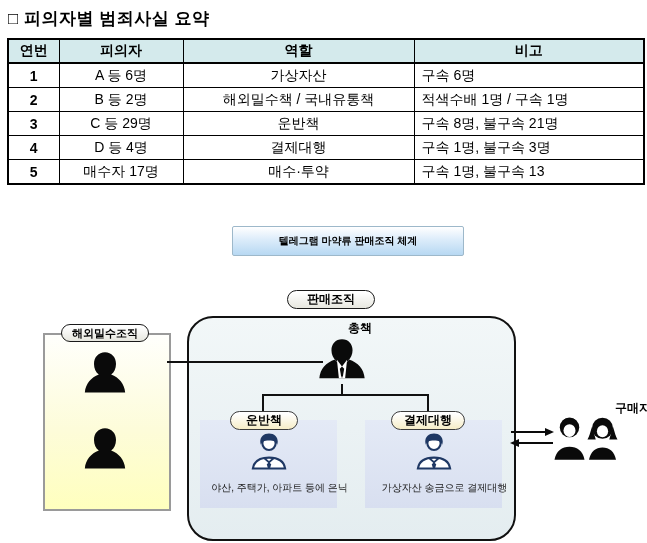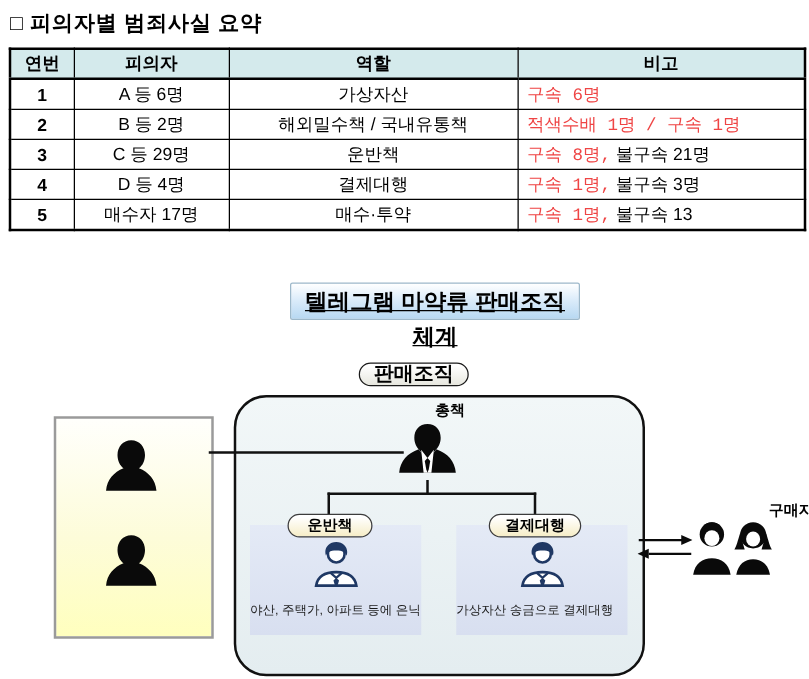--- a/index.html
+++ b/index.html
@@ -17,7 +17,7 @@
   table.summary td{border:1px solid #000;height:23px;font-size:14px;text-align:center;padding:0;}
   table.summary td.no{font-weight:bold;}
   table.summary td.note{text-align:left;padding-left:7px;}
-  .seg-red{color:#ef4444;font-family:Liberation Mono, monospace;}
+  .seg-red{color:#000000;}
   .seg-black{color:#000;}
 
   

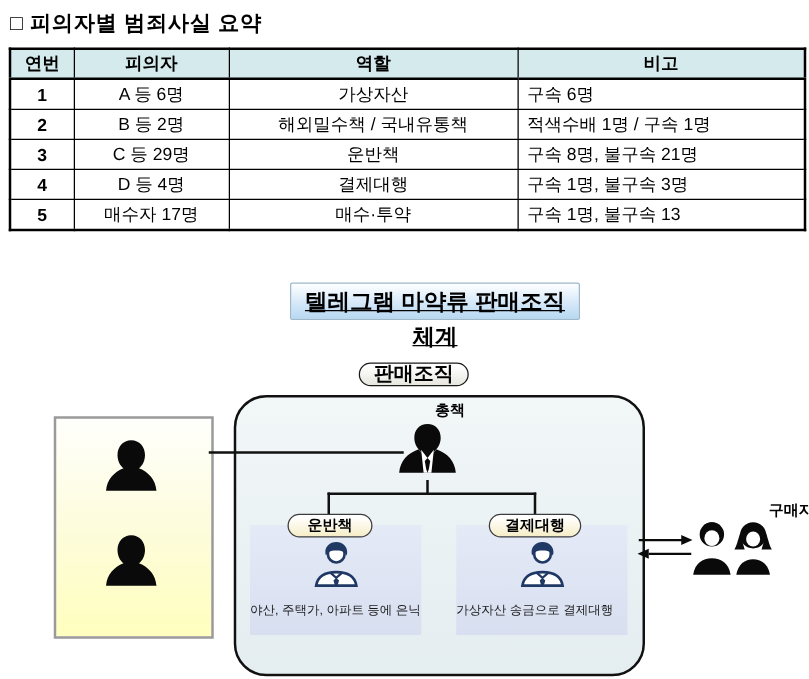--- a/index.html
+++ b/index.html
@@ -22,9 +22,9 @@
 
   
   .diagram-title{position:absolute;left:232px;top:226px;width:230px;height:28px;line-height:28px;
-                 text-align:center;font-size:18px;font-weight:bold;
+                 text-align:center;font-size:10px;font-weight:bold;
                  background:linear-gradient(180deg,#ffffff 0%,#dcecfa 45%,#b7d8f2 100%);
-                 border:1px solid #9db8ca;border-radius:2px;text-decoration:underline;}
+                 border:1px solid #9db8ca;border-radius:2px;}
 
   .pill{position:absolute;text-align:center;font-weight:bold;background:linear-gradient(180deg,#ffffff 0%,#ebebe2 100%);
         border:1.5px solid #1a1a1a;border-radius:11px;z-index:5;}

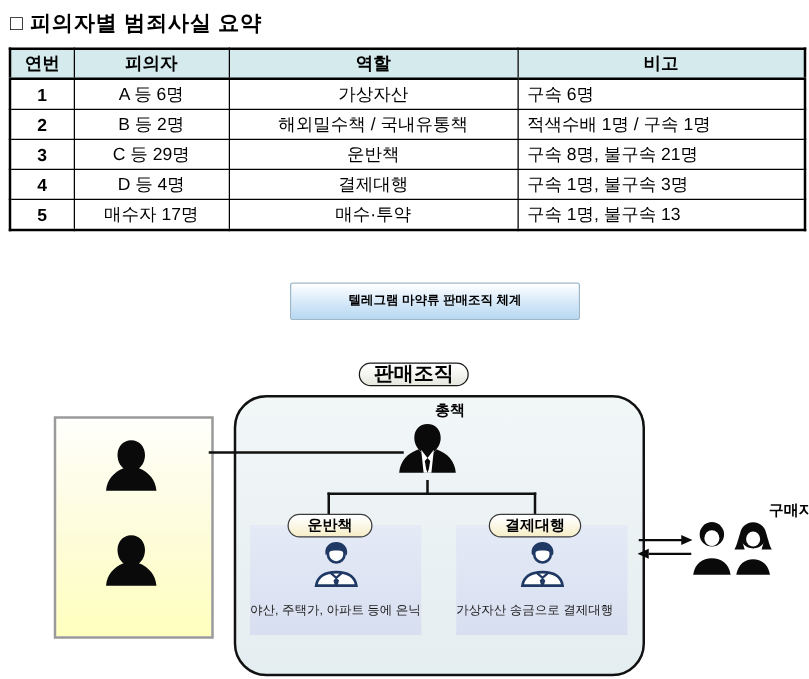--- a/index.html
+++ b/index.html
@@ -103,7 +103,7 @@
 
   <div class="diagram-title">텔레그램 마약류 판매조직 체계</div>
 
-  <div class="pill pill-gray" style="left:287px;top:290px;width:86px;height:17px;line-height:17px;font-size:16px;">판매조직</div>
+  <div class="pill pill-gray" style="left:287px;top:290px;width:86px;height:17px;line-height:17px;font-size:12px;">판매조직</div>
 
   <div class="main-box"></div>
   <div class="smuggle-box"></div>

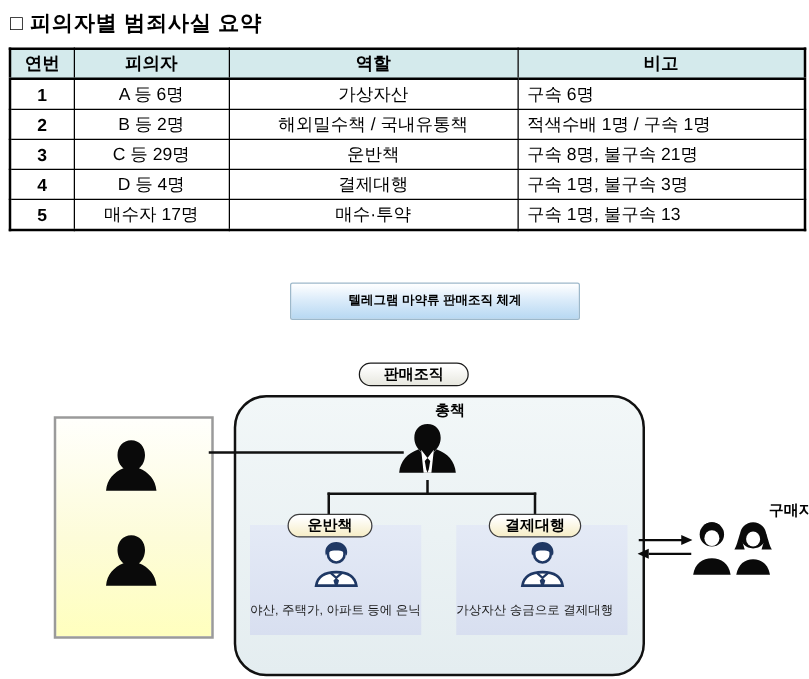--- a/index.html
+++ b/index.html
@@ -116,6 +116,7 @@
   <div class="line" style="left:262px;top:394px;width:2px;height:19px;"></div>
   <div class="line" style="left:427px;top:394px;width:2px;height:19px;"></div>
 
+  <div class="pill pill-gray" style="left:61px;top:324px;width:86px;height:16px;line-height:16px;font-size:11px;">해외밀수조직</div>
 
   <svg class="icon-abs" style="left:83px;top:350px;" width="44" height="44" viewBox="0 0 60 58">
     <path fill="#0a0a0a" d="M30 2c-9 0-15 7-15 16 0 6.2 2.6 11.5 6.6 14.5C11 36.7 3.5 45 2.5 57h55C56.5 45 49 36.7 38.4 32.5 42.4 29.5 45 24.2 45 18 45 9 39 2 30 2z"></path>

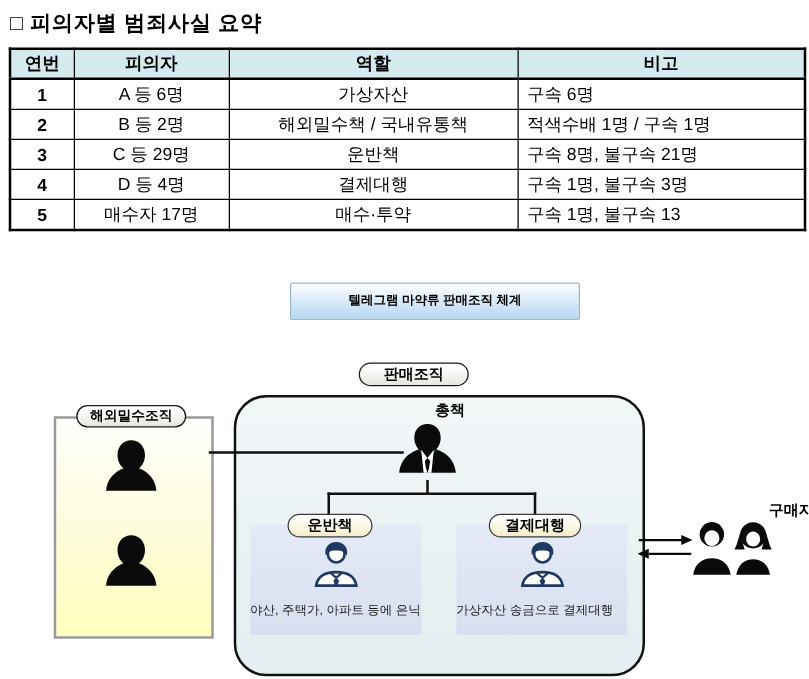--- a/index.html
+++ b/index.html
@@ -41,7 +41,7 @@
 
   .small-label{position:absolute;text-align:right;font-size:12px;font-weight:bold;z-index:4;}
   .member-label{position:absolute;text-align:center;font-size:12px;font-weight:600;z-index:4;}
-  .caption{position:absolute;text-align:left;font-size:10px;color:#1a1a1a;z-index:4;white-space:nowrap;}
+  .caption{position:absolute;text-align:center;font-size:10px;color:#1a1a1a;z-index:4;white-space:nowrap;margin-left:11px;}
 
   .icon-abs{position:absolute;z-index:4;}
 </style>

